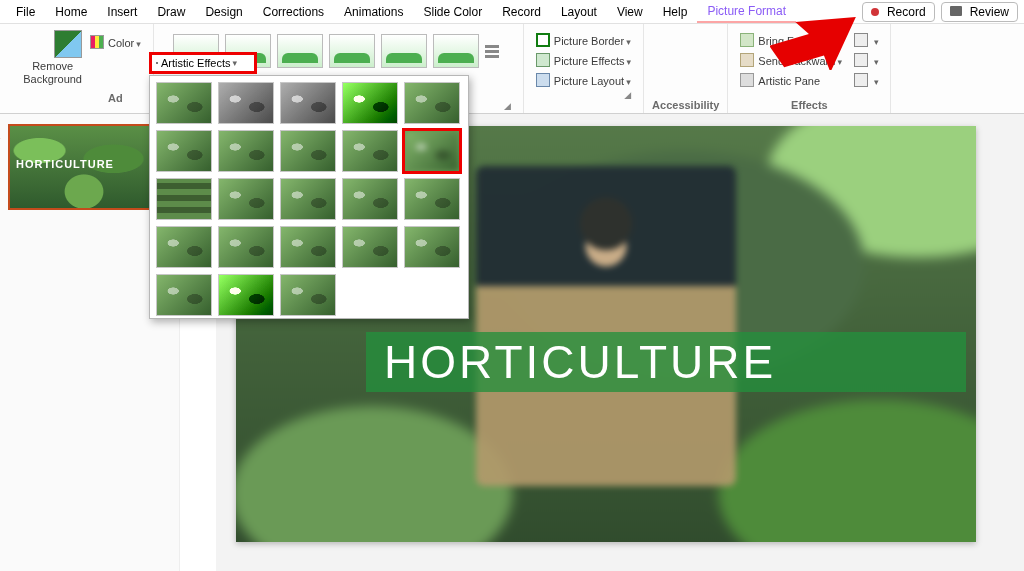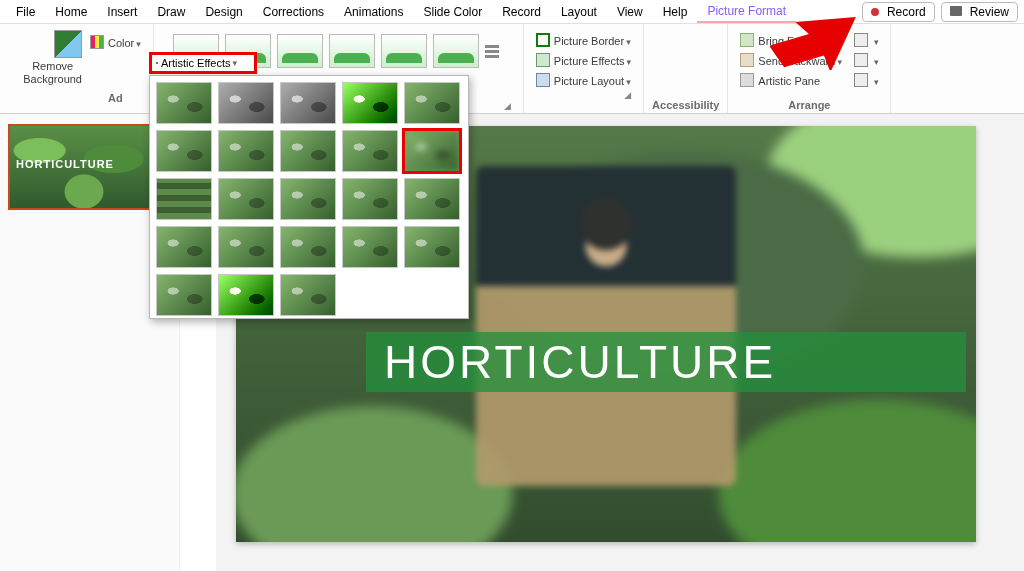--- a/index.html
+++ b/index.html
@@ -233,7 +233,7 @@
           </div>
       </div>
     </div>
-    <div class="group-label" style="align-self:center;">Arrange</div>
+    <div class="group-label" style="align-self:center;">Effects</div>
   </div>
 
 </div>

